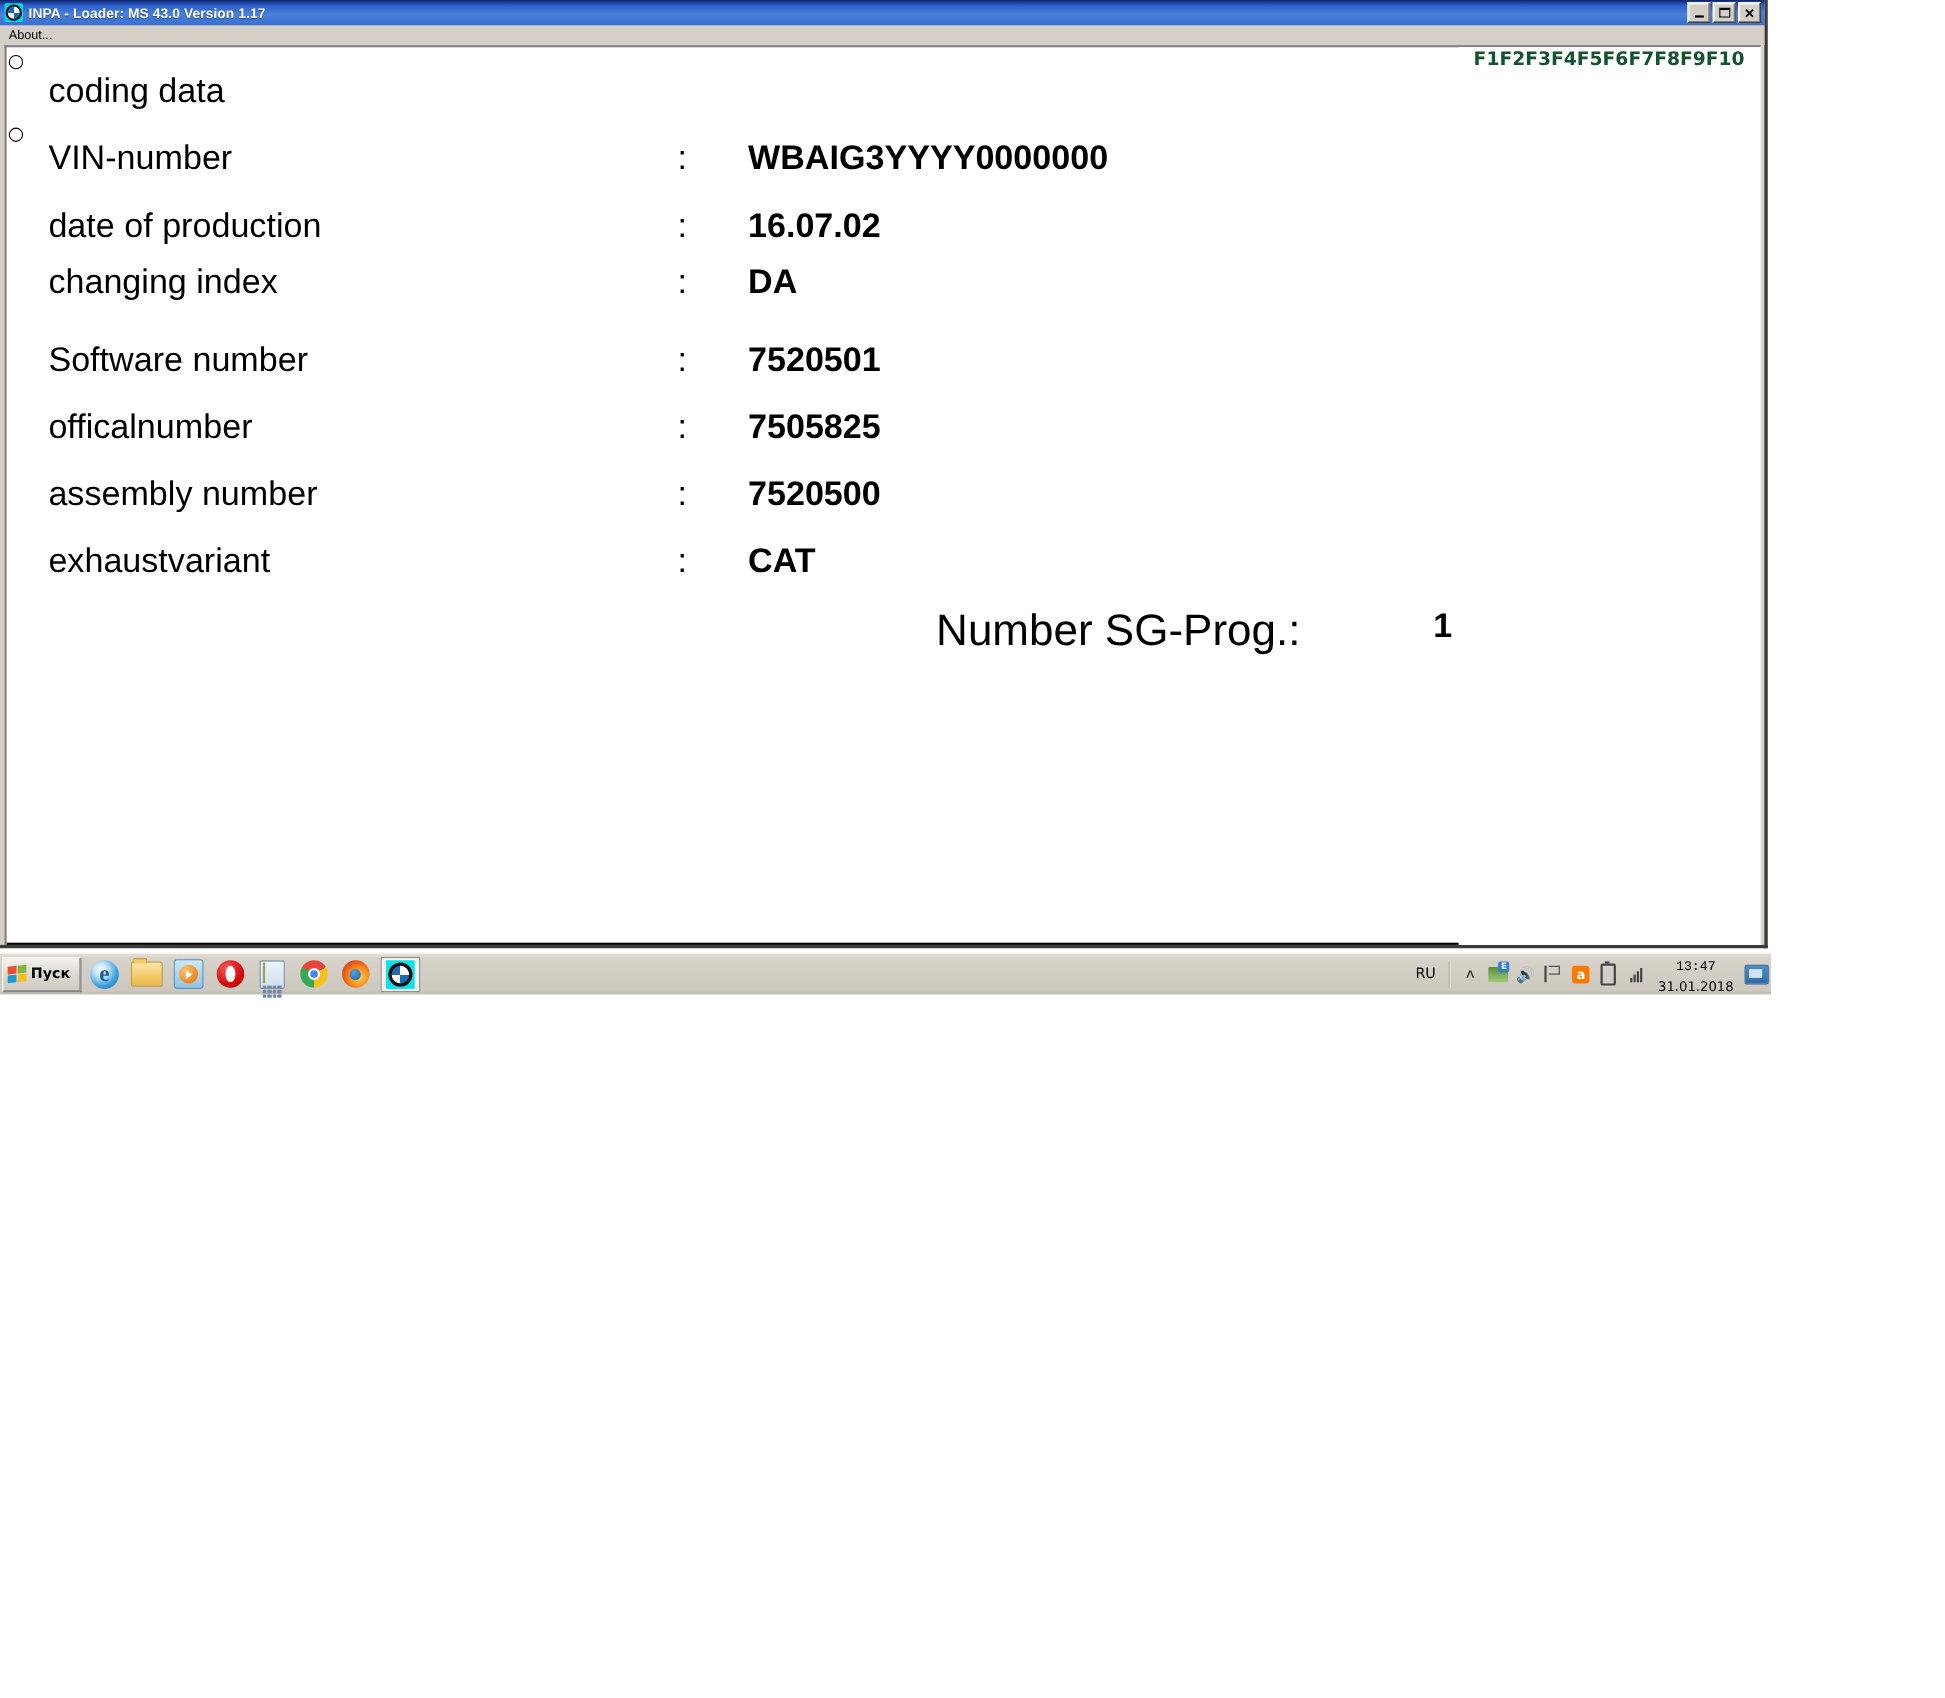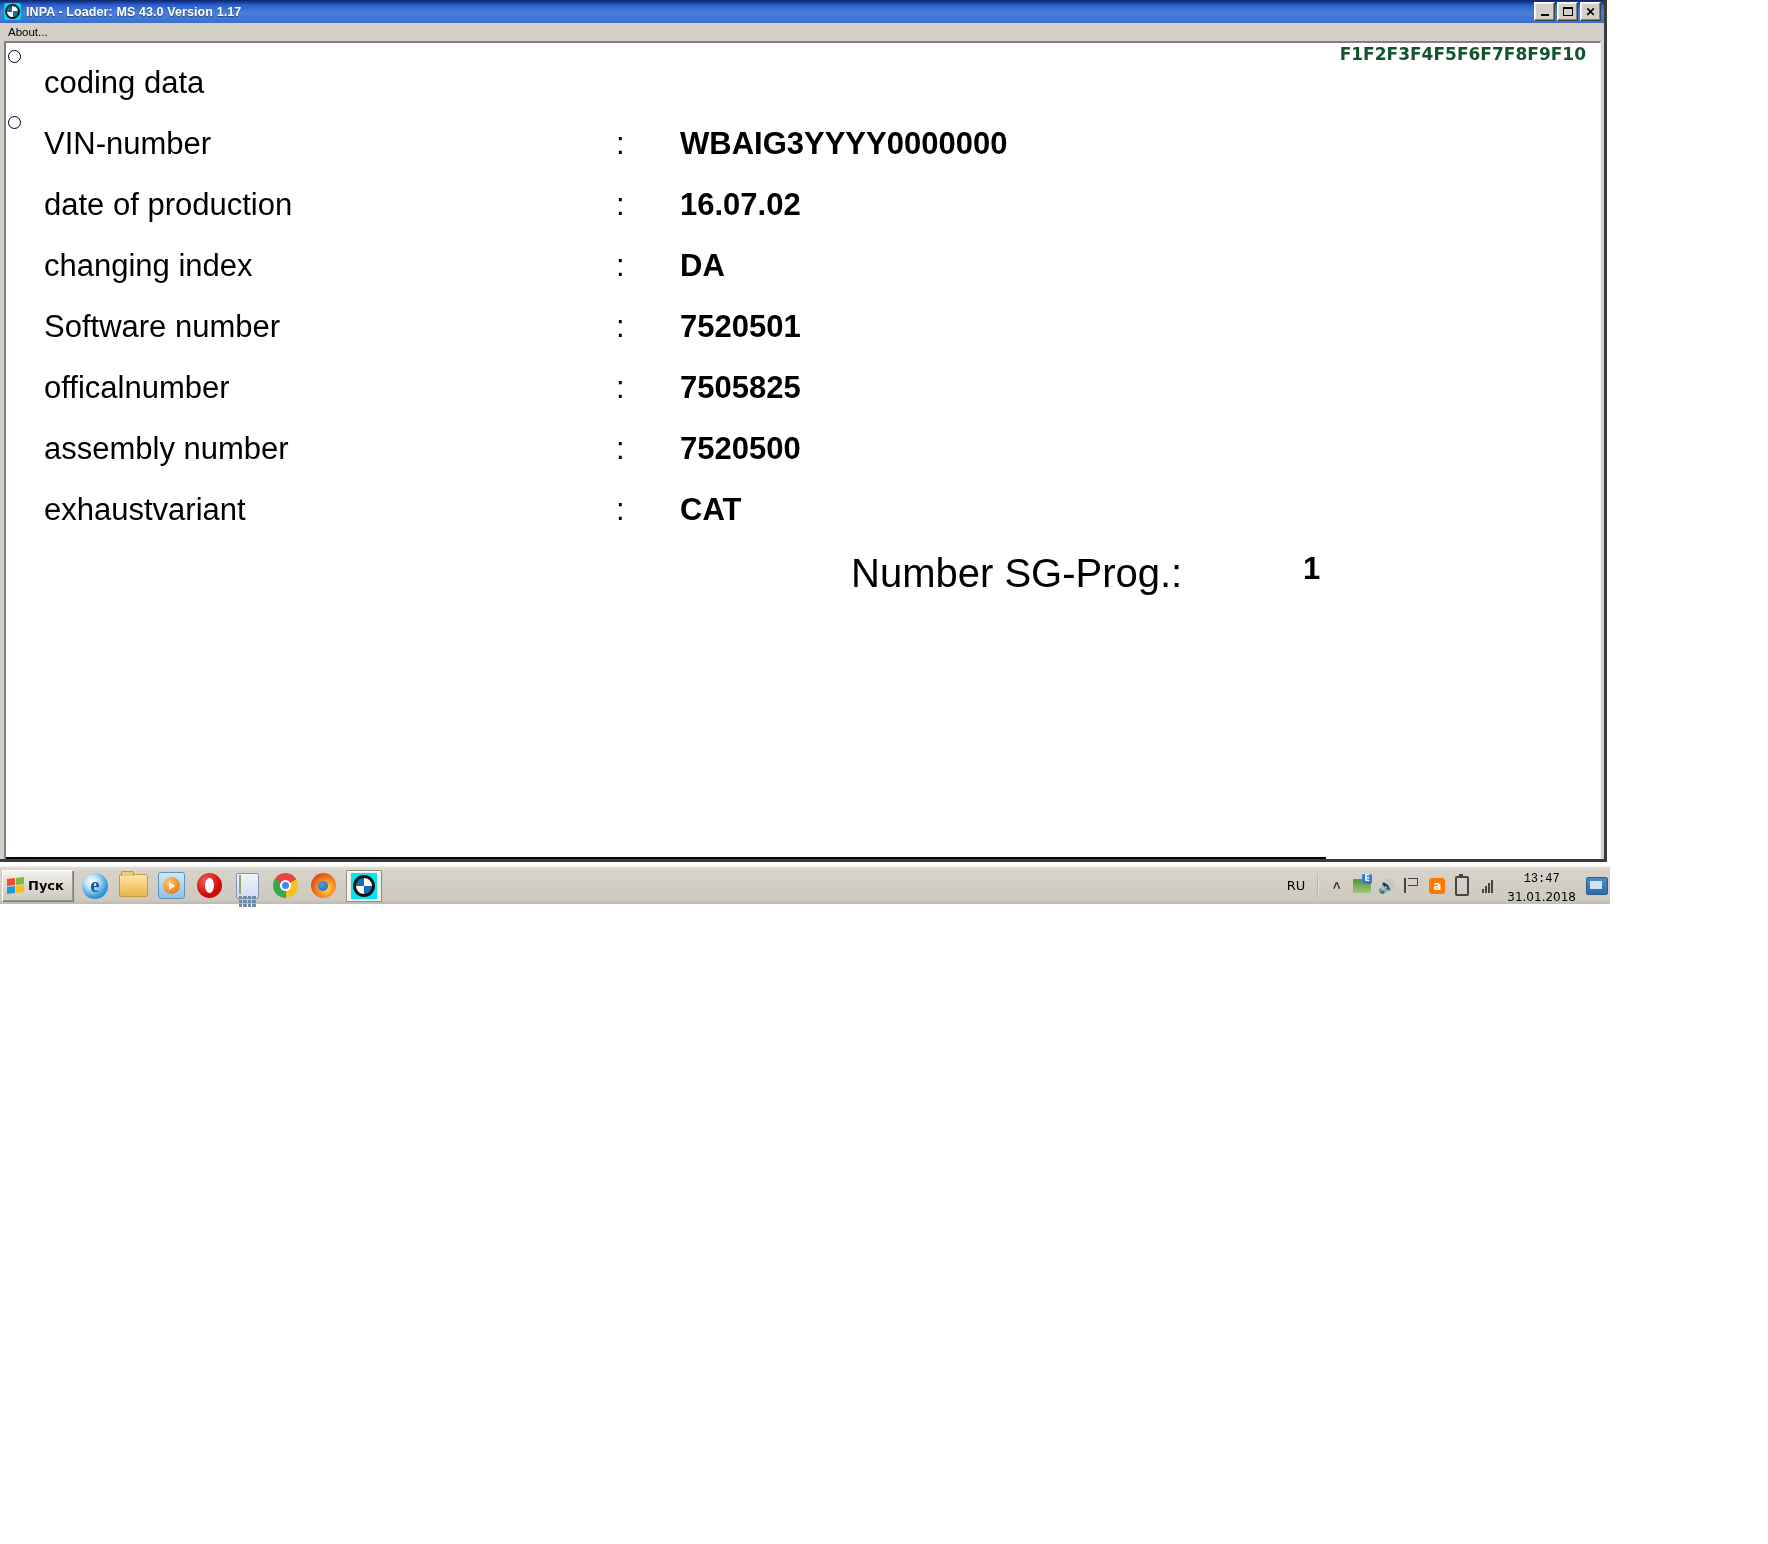--- a/index.html
+++ b/index.html
@@ -559,7 +559,7 @@
         <span class="dr-value">16.07.02</span>
       </div>
 
-      <div class="data-row" style="top:203px">
+      <div class="data-row" style="top:193px">
         <span class="dr-label">changing index</span>
         <span class="dr-colon">:</span>
         <span class="dr-value">DA</span>

